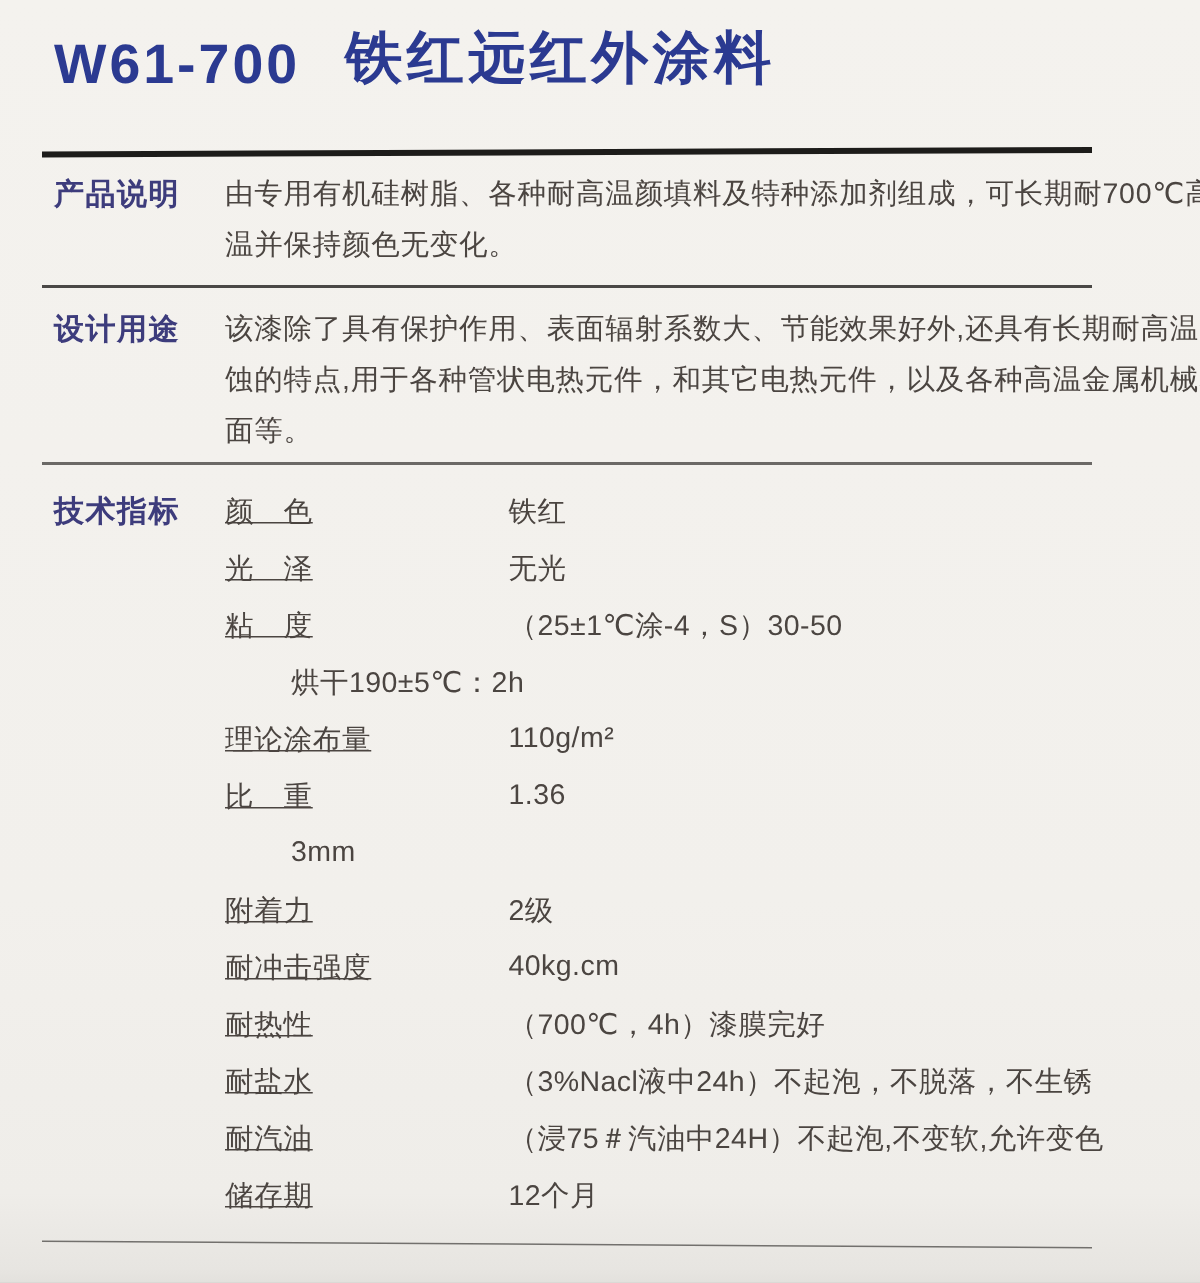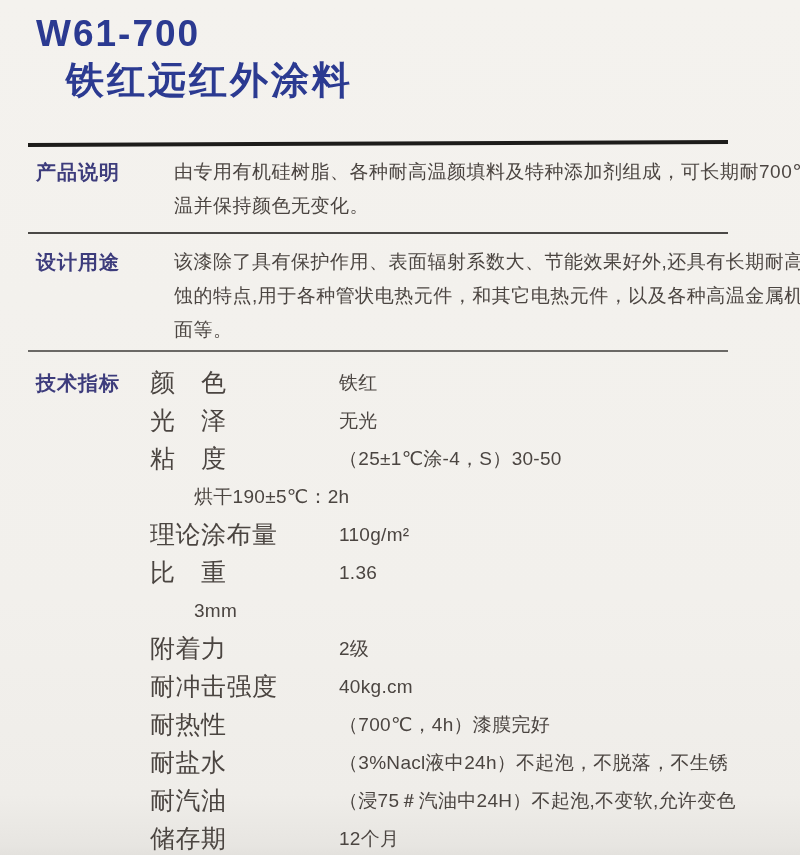--- a/index.html
+++ b/index.html
@@ -16,12 +16,11 @@
   }
   .title {
     display: flex;
-    align-items: flex-start;
-    padding: 13px 16px 0 36px;
+    align-items: flex-end;
+    padding: 13px 4px 0 36px;
     color: #2b3a91;
     font-weight: bold;
     letter-spacing: 1px;
-    flex-direction: column;
   }
   .title .model { font-size: 37px; letter-spacing: 2px; }
   .title .prodname { font-size: 38px; margin-left: 30px; letter-spacing: 3px; }

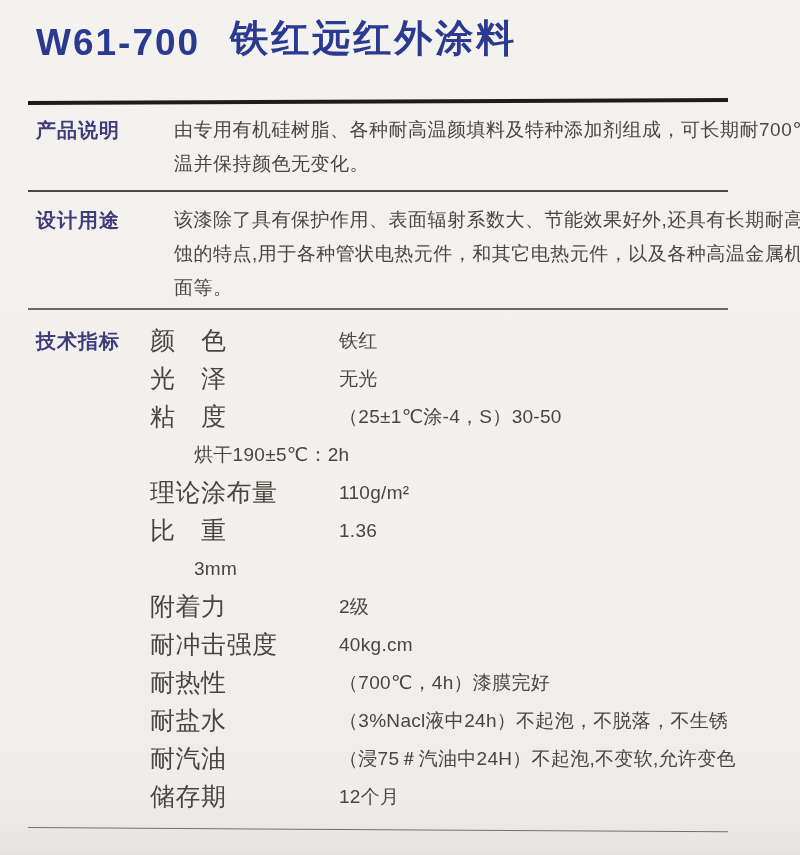--- a/index.html
+++ b/index.html
@@ -29,7 +29,7 @@
   .rule-medium { margin-top: 9px; height: 2px; background: #4a4846; }
   .rule-thin { margin-top: 3px; height: 1.5px; background: #6b6966; }
   .rule-bottom { margin-top: 11px; height: 1px; background: #72706d; transform: rotate(0.35deg); }
-  .section { display: flex; padding: 8px 0 0 36px; gap: 24px; }
+  .section { display: flex; padding: 8px 0 0 36px; }
   .section-2 { padding-top: 11px; }
   .section-label {
     width: 114px;

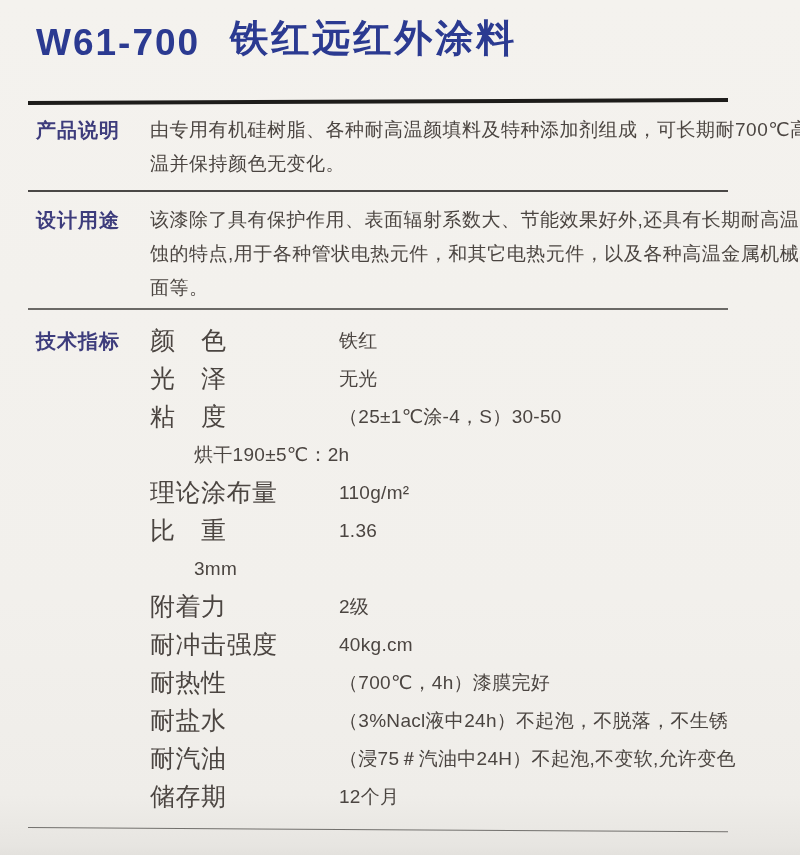--- a/index.html
+++ b/index.html
@@ -48,9 +48,10 @@
   .spec-name {
     width: 145px;
     flex: 0 0 145px;
-    font-size: 25px;
+    font-size: 19px;
     letter-spacing: 0.5px;
     white-space: nowrap;
+    text-decoration: underline;
   }
   .spec-value { font-size: 19px; letter-spacing: 0.3px; white-space: nowrap; margin-left: 44px; }
 </style>

